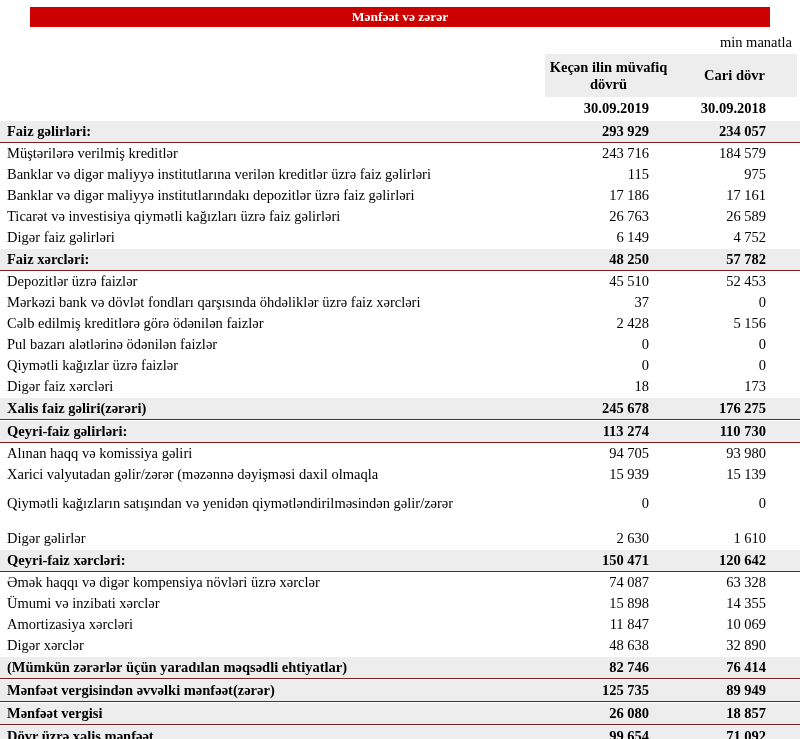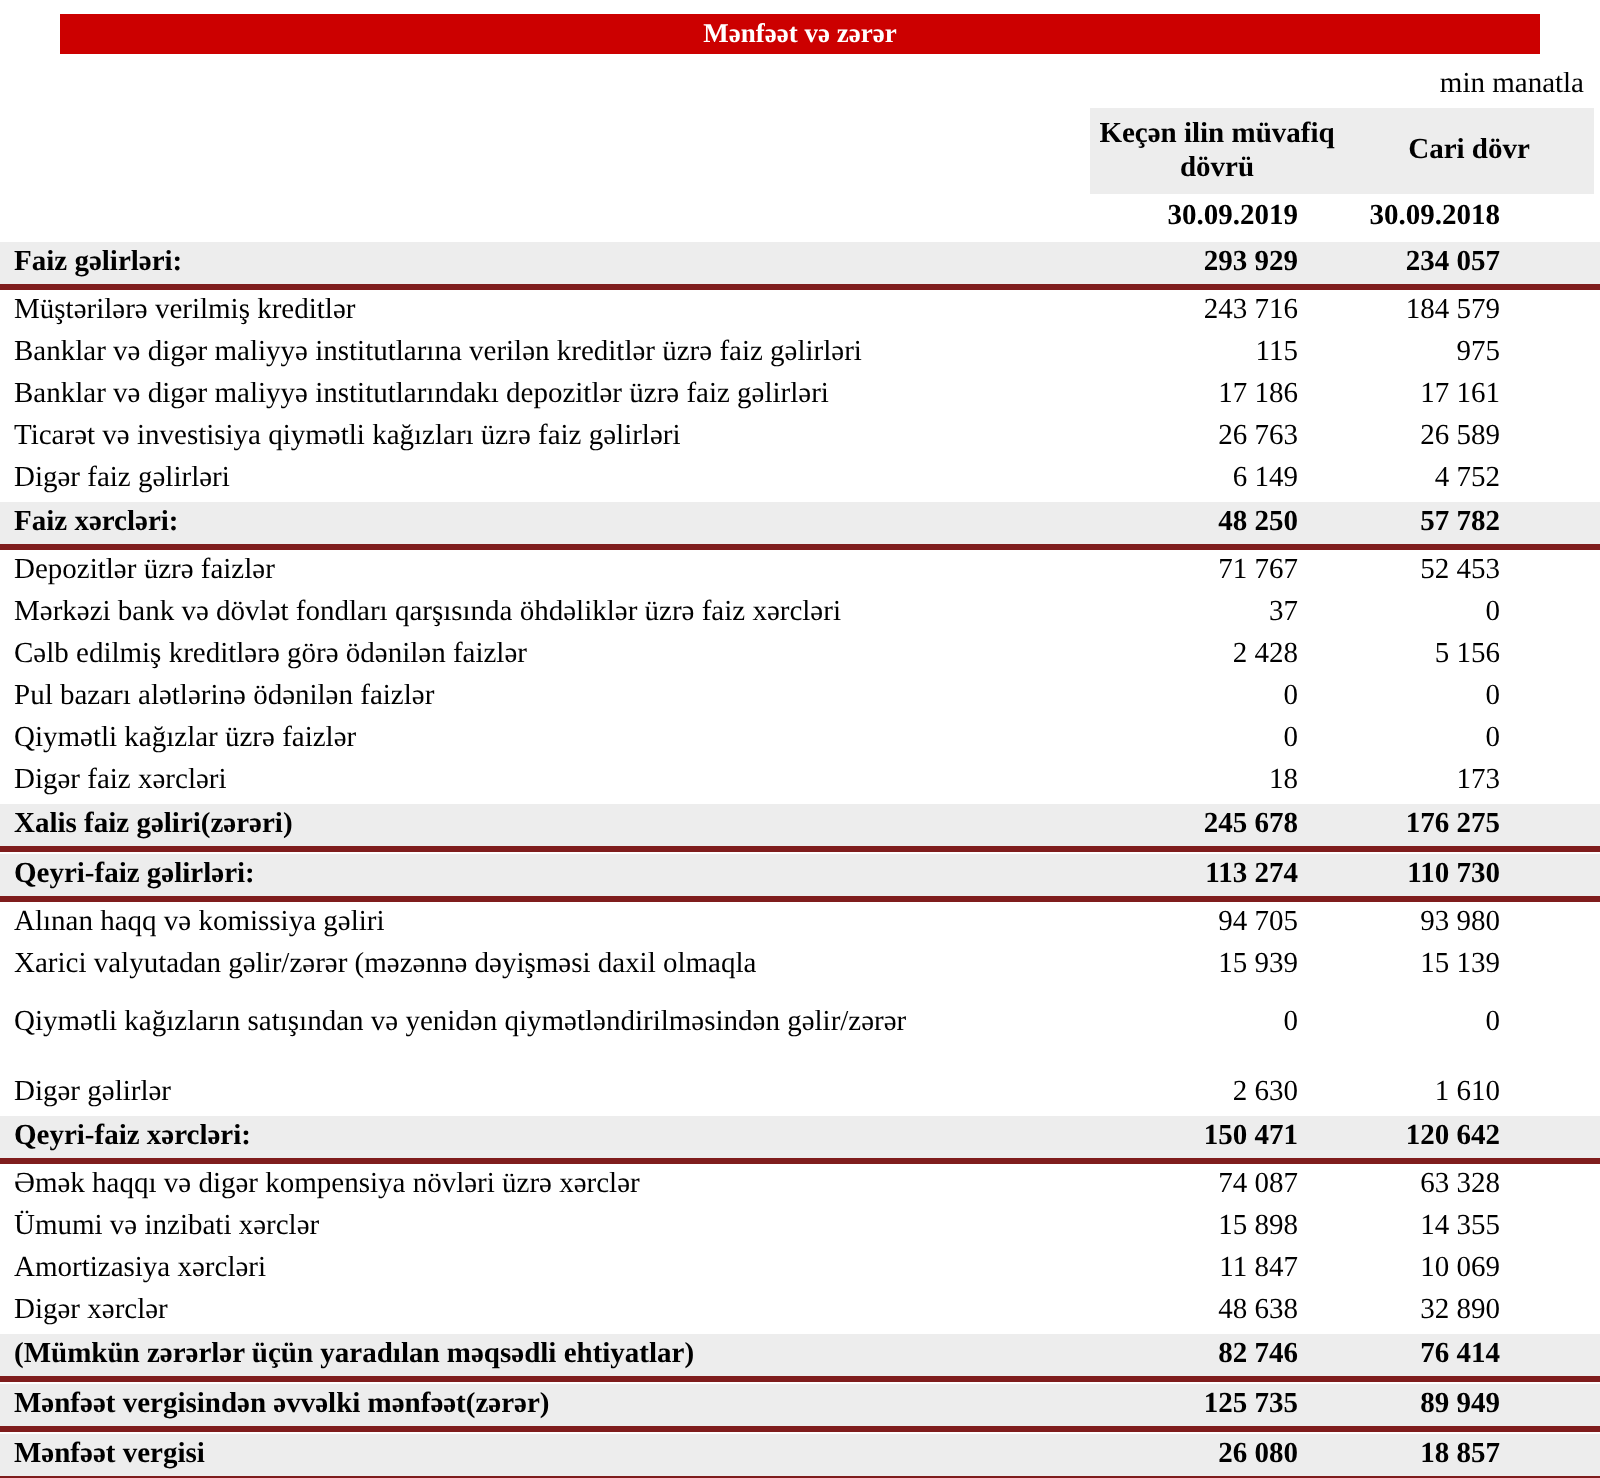--- a/index.html
+++ b/index.html
@@ -60,7 +60,7 @@
     justify-content: flex-end;
   }
   .val-col.c1 { padding-right: 24px; }
-  .val-col.c2 { flex-basis: 127px; width: 127px; padding-right: 50px; }
+  .val-col.c2 { flex-basis: 127px; width: 127px; padding-right: 34px; }
   .header-row { height: 43px; }
   .header-cell {
     background: #ededed;

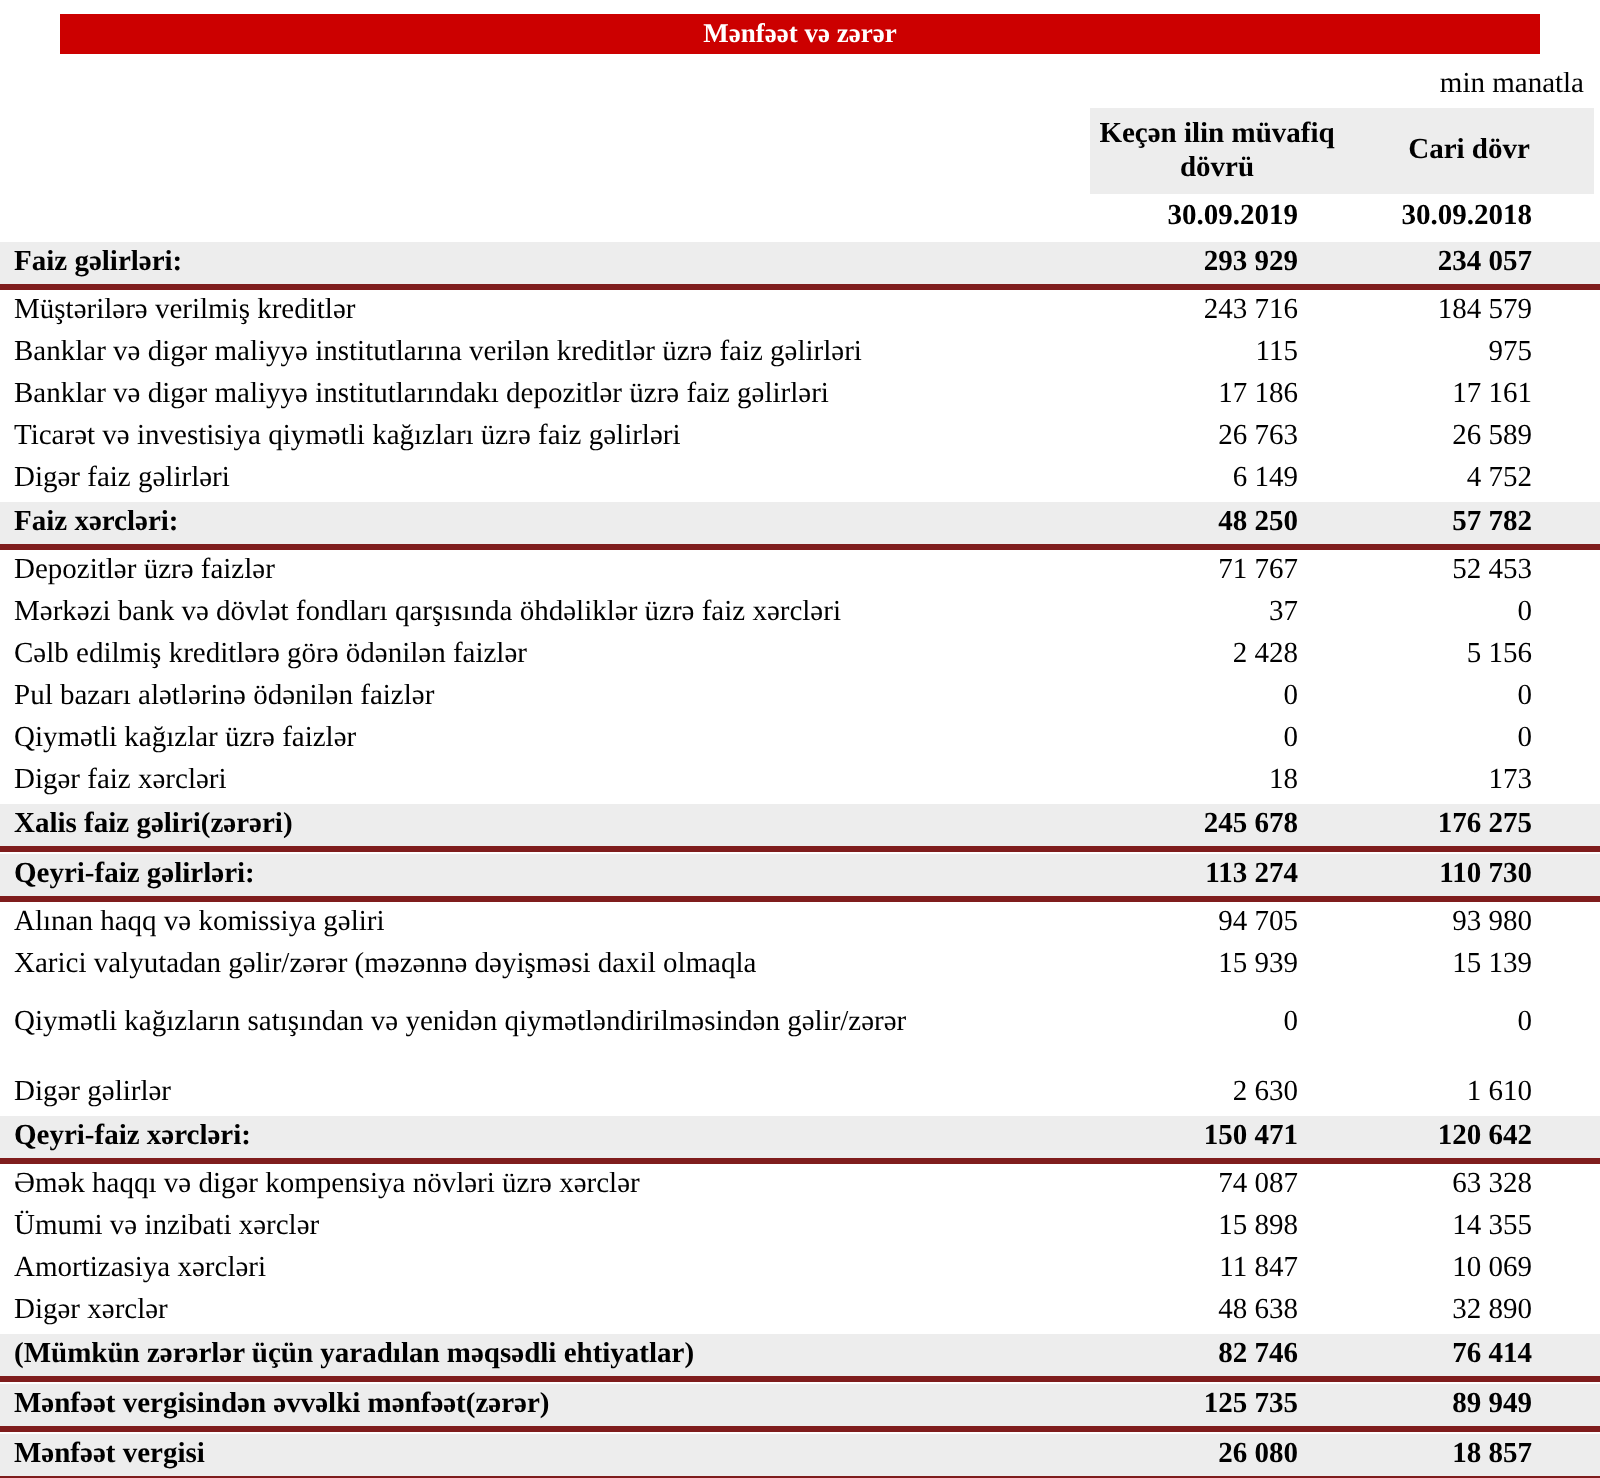--- a/index.html
+++ b/index.html
@@ -83,7 +83,7 @@
     background: #ededed;
     font-weight: bold;
     border-top: 1px solid #ffffff;
-    border-bottom: 3px solid #7f1d1d;
+    border-bottom: 1px solid #7f1d1d;
   }
   .row.tall {
     padding-top: 10px;

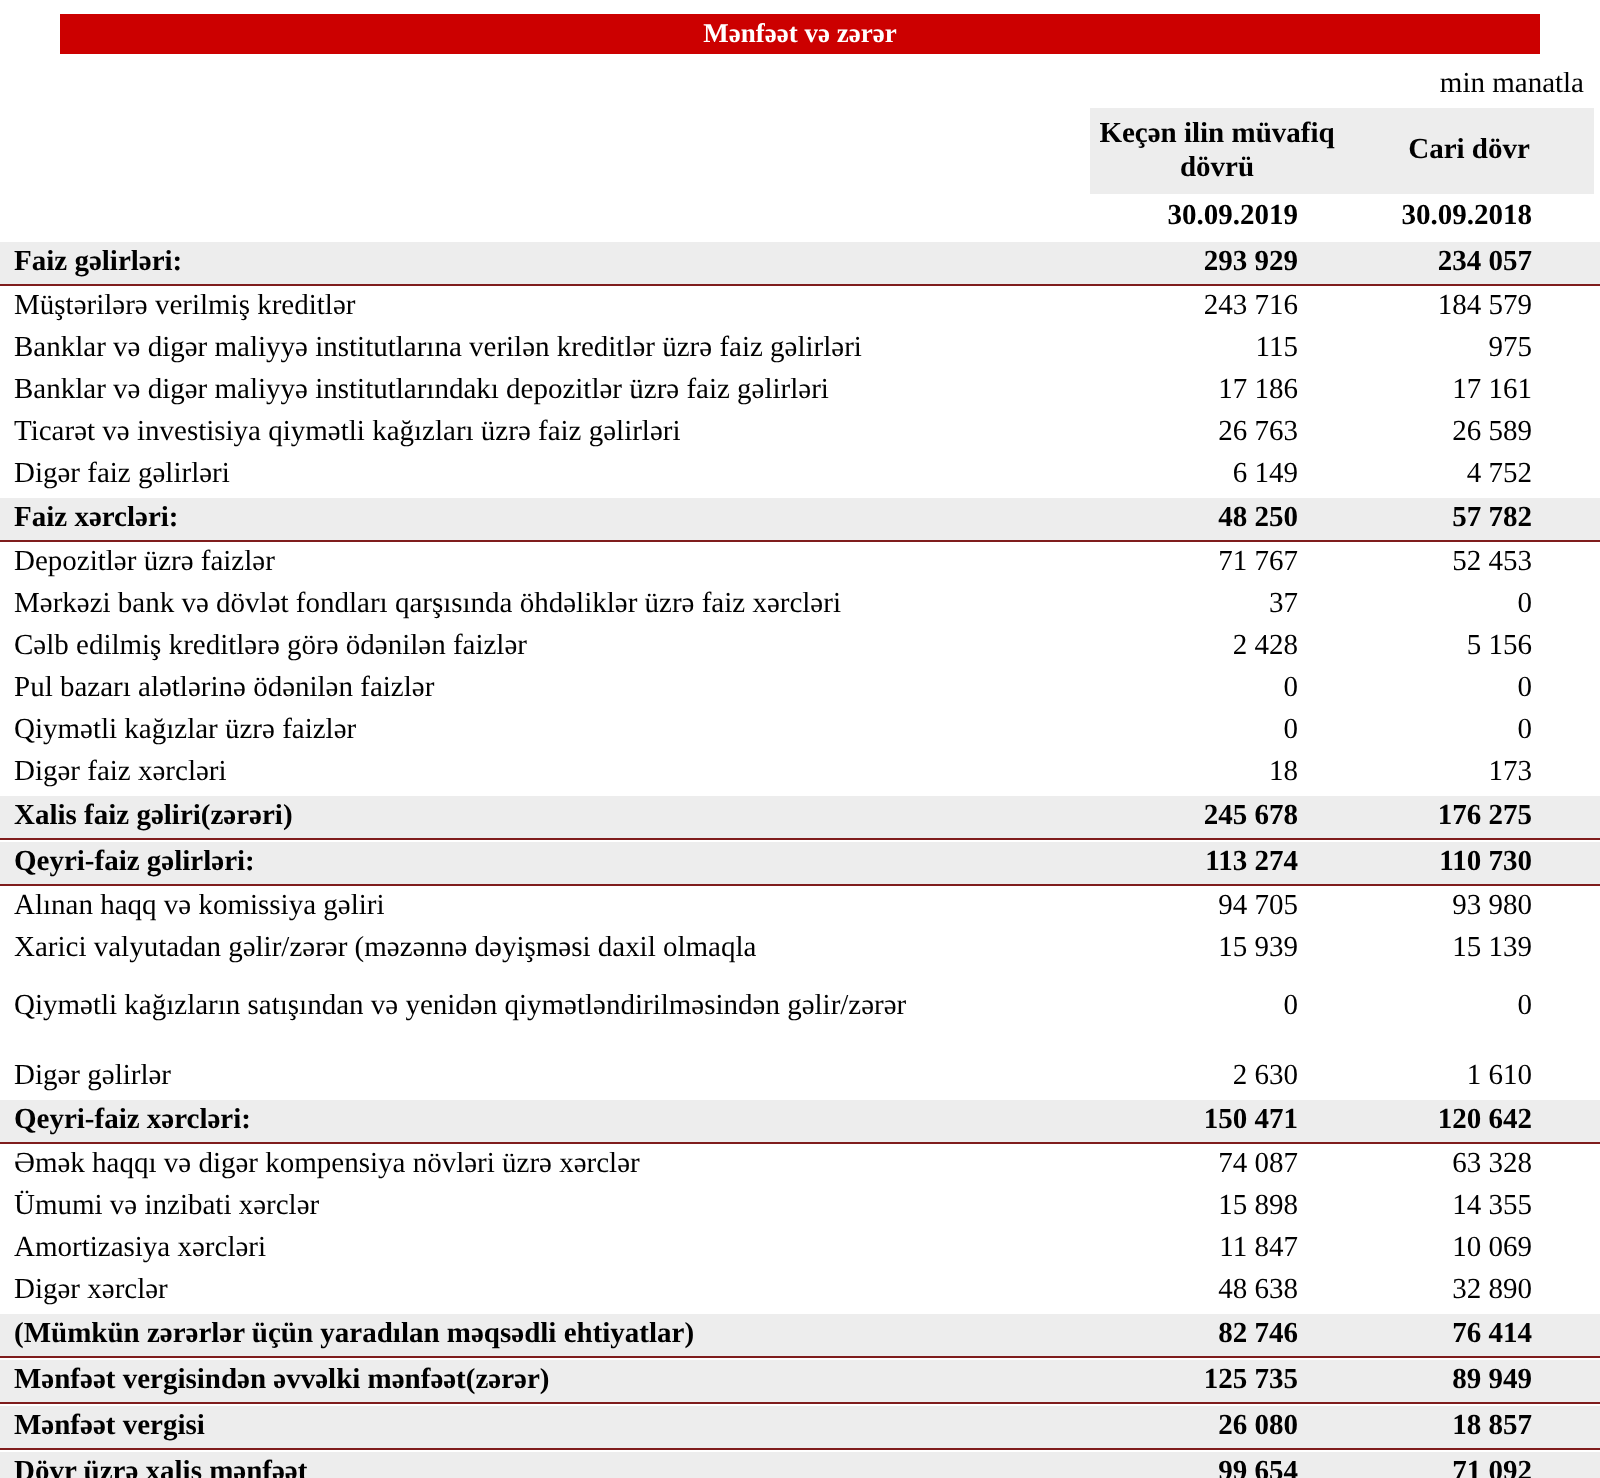--- a/index.html
+++ b/index.html
@@ -153,7 +153,7 @@
         </div>
         <div class="row">
           <div class="label-col">Depozitlər üzrə faizlər</div>
-          <div class="val-col c1">71 767</div>
+          <div class="val-col c1">45 510</div>
           <div class="val-col c2">52 453</div>
         </div>
         <div class="row">

